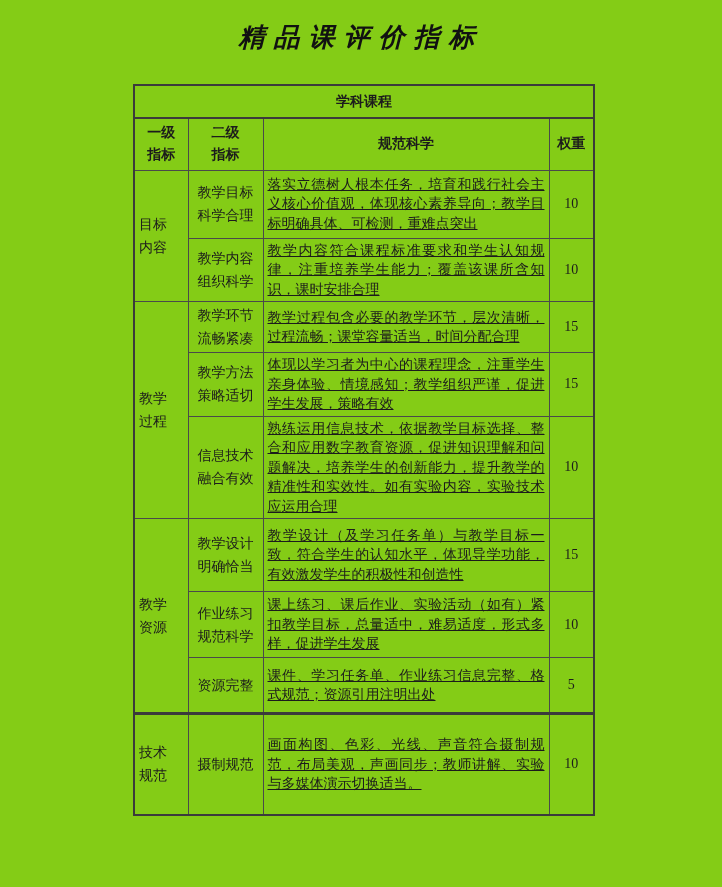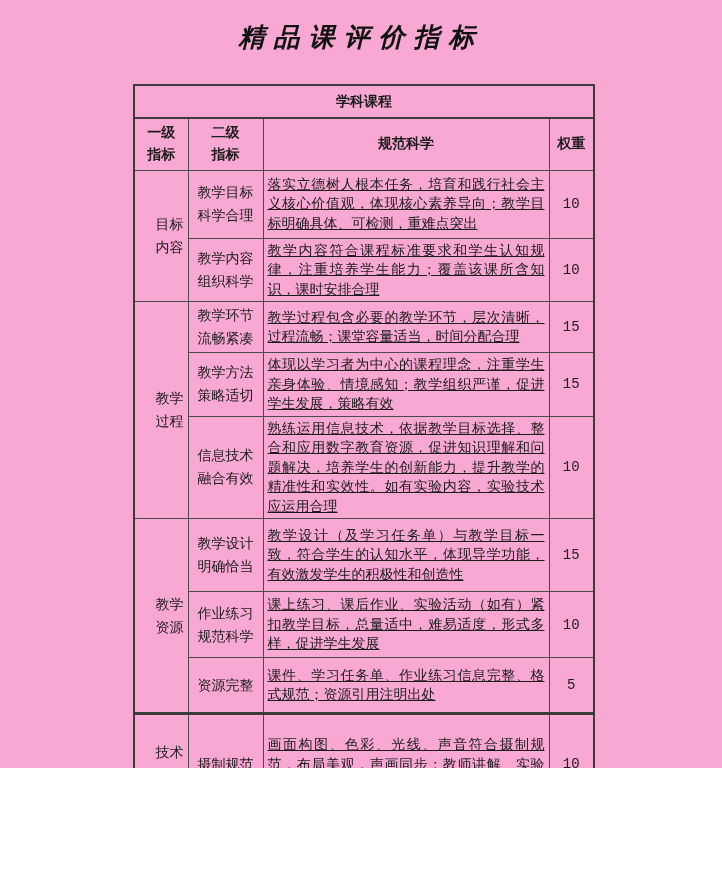--- a/index.html
+++ b/index.html
@@ -10,8 +10,8 @@
   .page {
     position: relative;
     width: 722px;
-    height: 768px;
-    background: #f9a8d4;
+    height: 887px;
+    background: #84cc16;
     font-family: "Liberation Serif", "DejaVu Serif", serif;
     color: #1c1c1c;
     overflow: hidden;

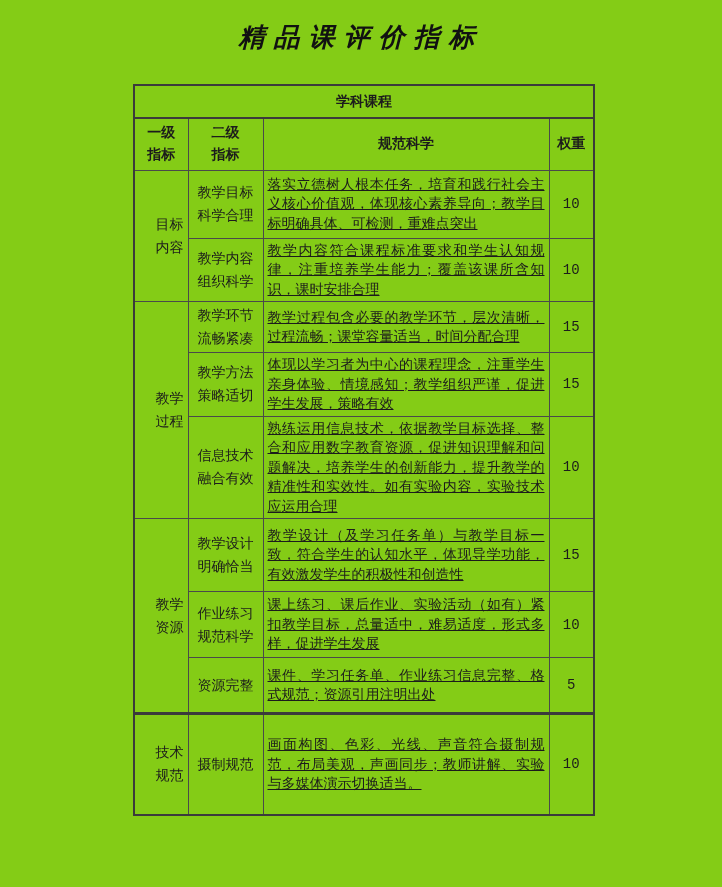--- a/index.html
+++ b/index.html
@@ -80,7 +80,7 @@
   }
   td.weight-cell {
     text-align: center;
-    font-family: Liberation Mono, monospace;
+    font-family: Liberation Serif, serif;
     font-size: 17px;
   }
   tr.section-break td {

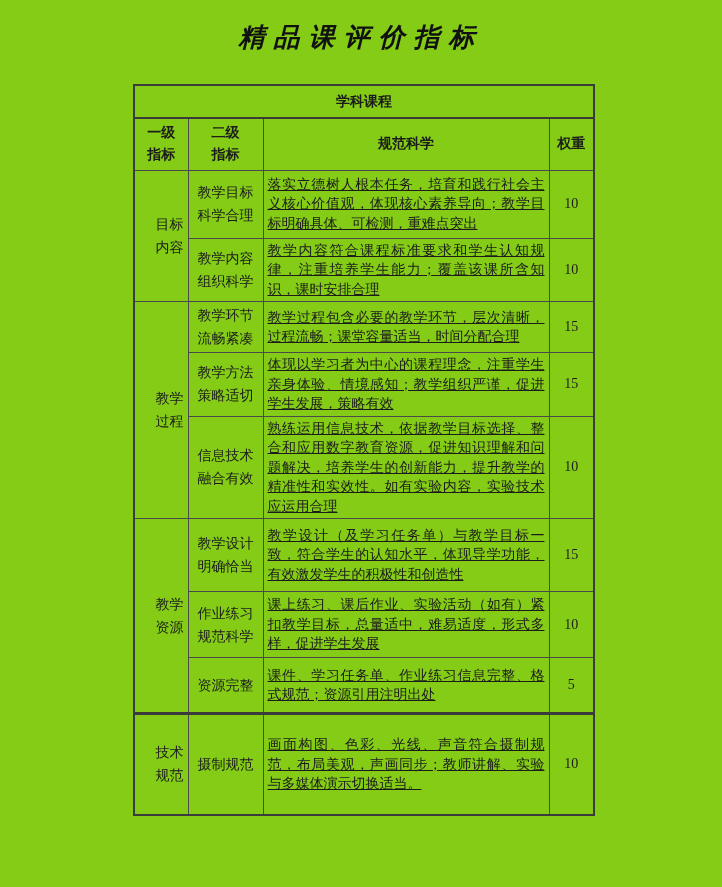--- a/index.html
+++ b/index.html
@@ -60,7 +60,7 @@
     line-height: 22px;
   }
   td.group-cell {
-    text-align: right;
+    text-align: left;
     font-weight: bold;
     white-space: pre-line;
     line-height: 23px;

